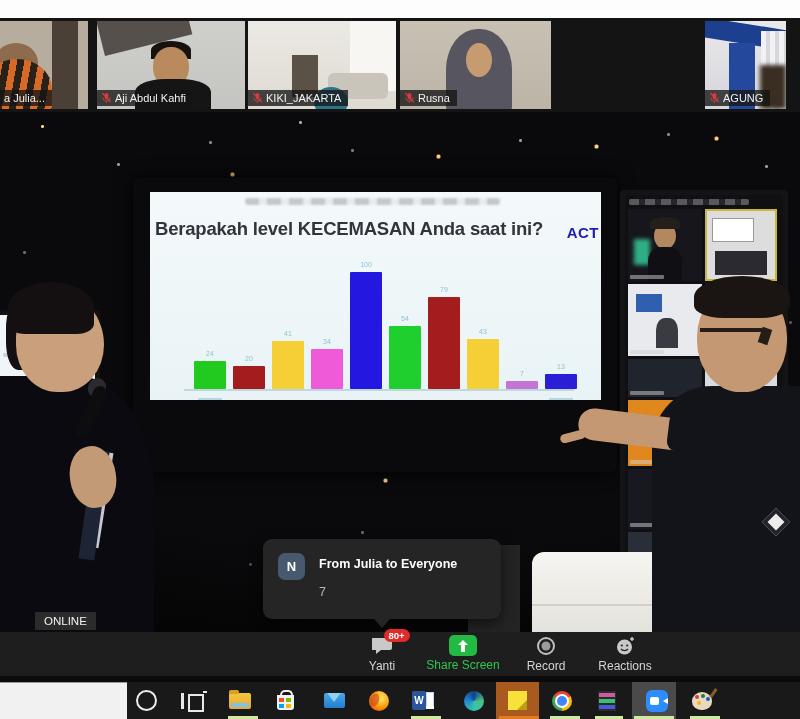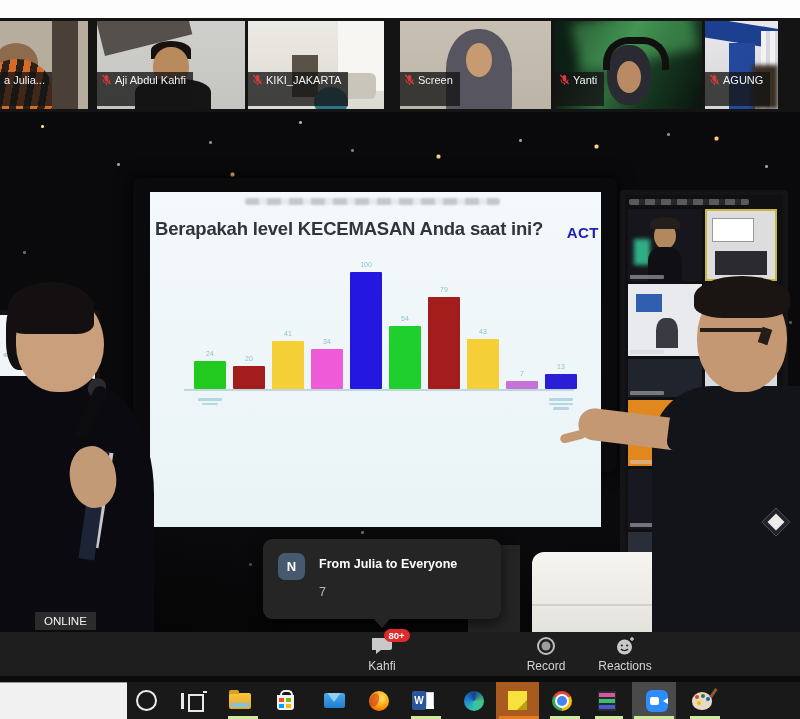--- a/index.html
+++ b/index.html
@@ -13,7 +13,7 @@
   .tile{position:absolute;top:3px;height:88px;overflow:hidden;background:#333;}
   .tile .scene{position:absolute;inset:0;}
   .name-tag{position:absolute;left:0;bottom:3px;display:flex;align-items:center;gap:3px;
-            background:rgba(20,20,20,.78);color:#f2f2f2;font-size:11px;padding:2px 7px 20px 4px;}
+            background:rgba(20,20,20,.78);color:#f2f2f2;font-size:11px;padding:2px 7px 2px 4px;}
   .mic-ico{width:11px;height:12px;flex:0 0 auto;}
 
   

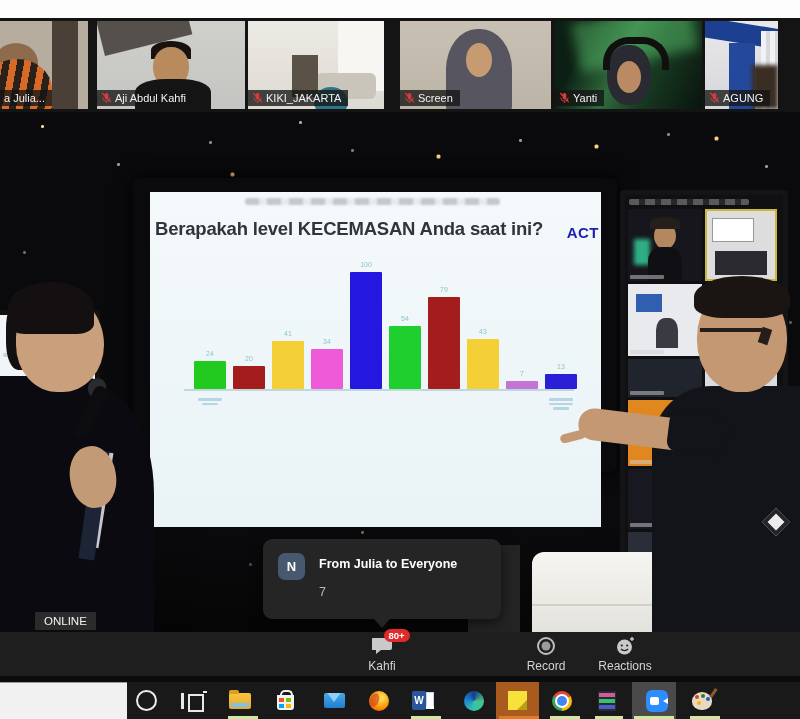--- a/index.html
+++ b/index.html
@@ -234,7 +234,7 @@
       </div>
     </div>
 
-    <div class="tile bg-t3" style="left:248px;width:136px;">
+    <div class="tile bg-t3" style="left:248px;width:148px;">
       <div class="scene">
         <div class="t3-win"></div>
         <div class="t3-sofa"></div>

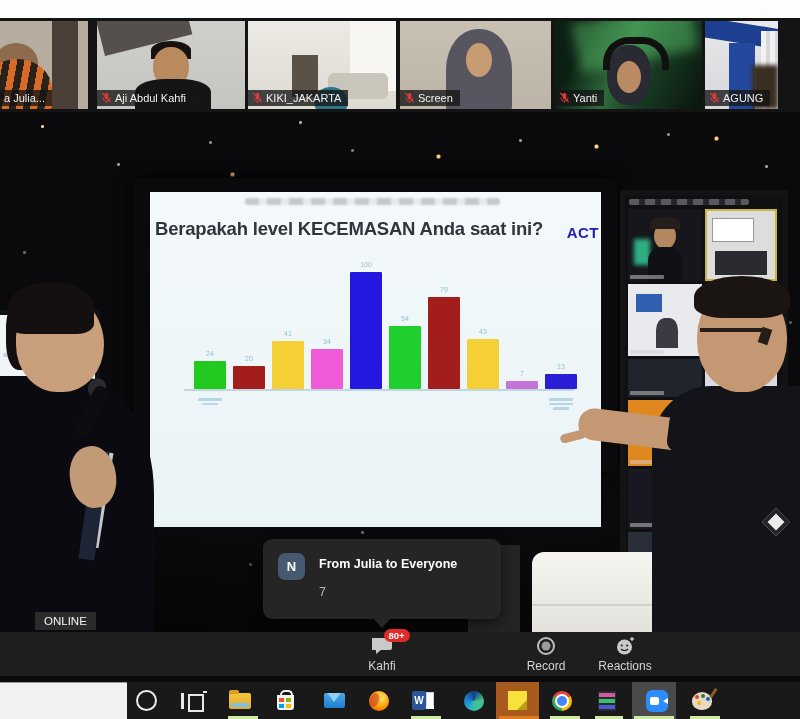--- a/index.html
+++ b/index.html
@@ -264,7 +264,7 @@
             <line x1="6" y1="10" x2="6" y2="12" stroke="#d83b3b"></line>
             <line x1="1.5" y1="1" x2="10.5" y2="11" stroke="#d83b3b" stroke-width="1.4"></line>
           </svg>
-        <span>Screen</span>
+        <span>Rusna</span>
       </div>
     </div>
 

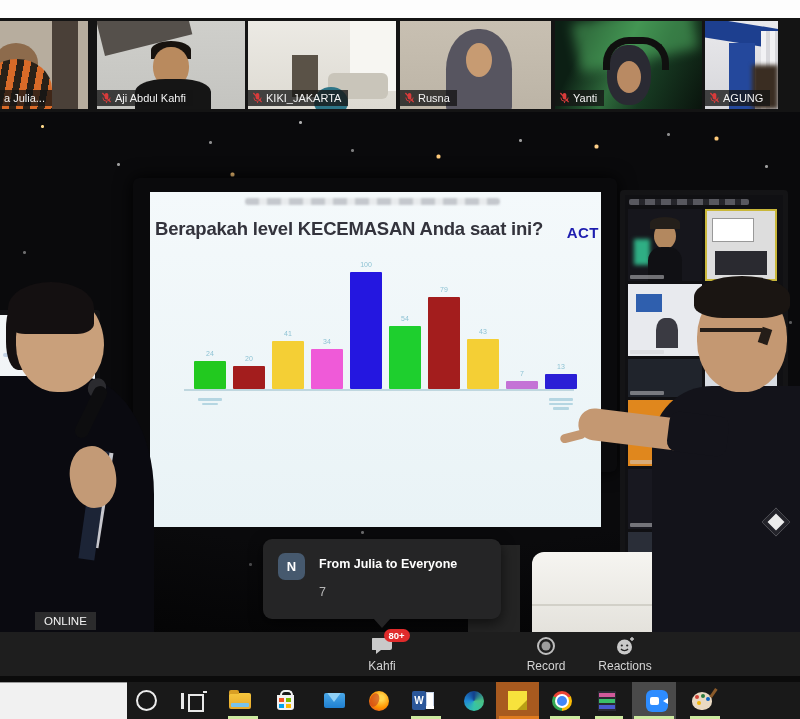--- a/index.html
+++ b/index.html
@@ -268,23 +268,6 @@
       </div>
     </div>
 
-    <div class="tile bg-t5" style="left:555px;width:147px;">
-      <div class="scene">
-        <div class="t5-aur"></div>
-        <div class="t5-head"></div>
-        <div class="t5-face"></div>
-        <div class="t5-phones"></div>
-      </div>
-      <div class="name-tag">
-        <svg class="mic-ico" viewBox="0 0 12 13">
-            <rect x="4" y="1" width="4" height="7" rx="2" fill="#d83b3b"></rect>
-            <path d="M2 6 a4 4 0 0 0 8 0" stroke="#d83b3b" fill="none"></path>
-            <line x1="6" y1="10" x2="6" y2="12" stroke="#d83b3b"></line>
-            <line x1="1.5" y1="1" x2="10.5" y2="11" stroke="#d83b3b" stroke-width="1.4"></line>
-          </svg>
-        <span>Yanti</span>
-      </div>
-    </div>
 
     <div class="tile bg-t6" style="left:705px;width:73px;">
       <div class="scene">

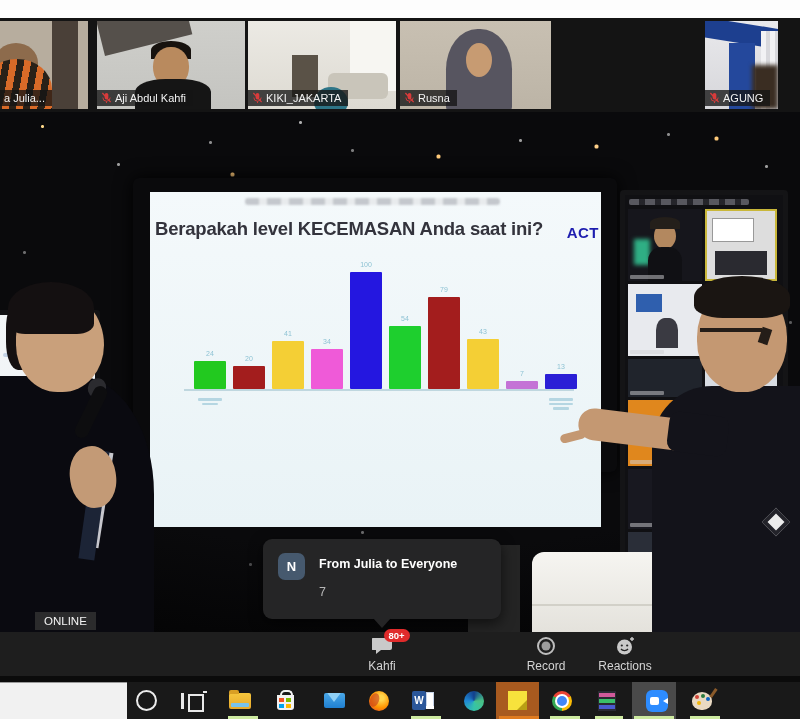--- a/index.html
+++ b/index.html
@@ -269,7 +269,7 @@
     </div>
 
 
-    <div class="tile bg-t6" style="left:705px;width:73px;">
+    <div class="tile bg-t6" style="left:705px;width:81px;">
       <div class="scene">
         <div class="t6-drape"></div>
         <div class="t6-pleat"></div>

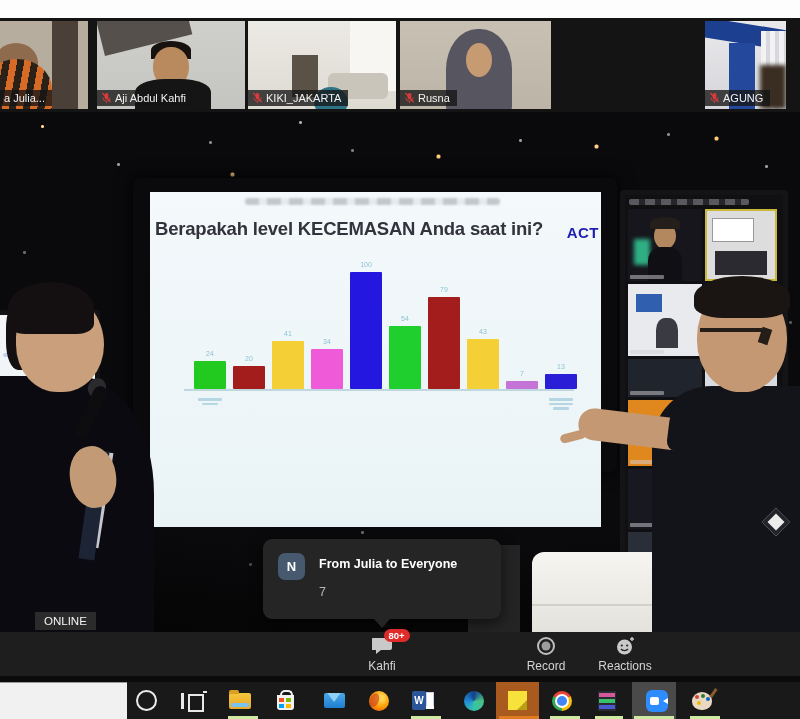--- a/index.html
+++ b/index.html
@@ -64,7 +64,7 @@
 
   
   .tv{left:133px;top:178px;width:484px;height:294px;background:#0a0a0c;border-radius:6px;box-shadow:0 0 18px #000;}
-  .tv-screen{position:absolute;left:17px;top:14px;width:451px;height:335px;background:linear-gradient(#f4f9fb,#e9f3f6);overflow:hidden;}
+  .tv-screen{position:absolute;left:17px;top:14px;width:451px;height:208px;background:linear-gradient(#f4f9fb,#e9f3f6);overflow:hidden;}
   .slide-topblur{position:absolute;left:95px;top:6px;width:255px;height:7px;border-radius:3px;filter:blur(1px);
      background:repeating-linear-gradient(90deg,#b9bcc2 0 14px,#e6e8ea 14px 22px);opacity:.8;}
   .slide-title{position:absolute;left:5px;top:26px;width:400px;font-size:18.5px;font-weight:700;color:#33333c;letter-spacing:-0.2px;}

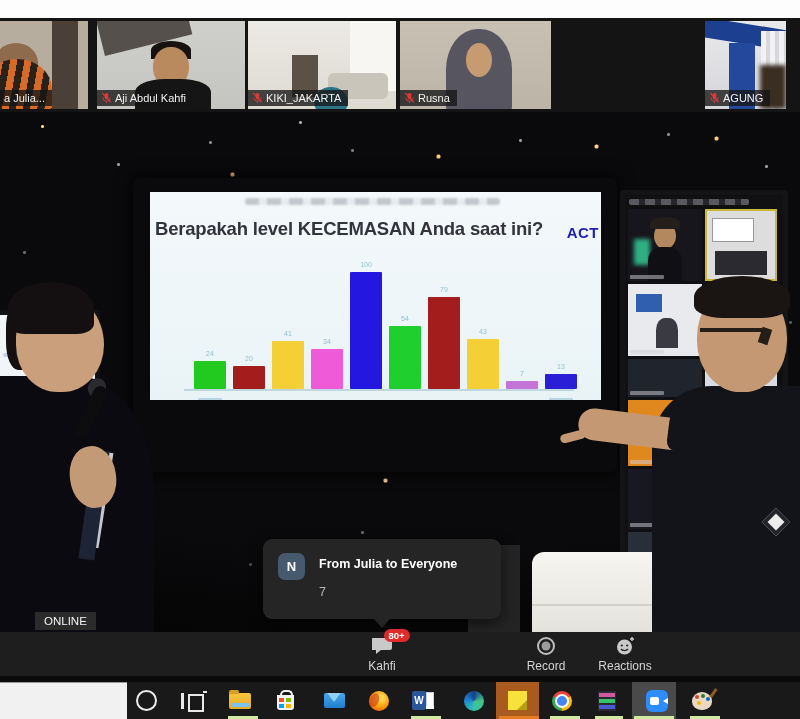--- a/index.html
+++ b/index.html
@@ -450,7 +450,7 @@
         </svg>
         <span class="badge">80+</span>
       </div>
-      <span class="lab">Kahfi</span>
+      <span class="lab">Yanti</span>
     </div>
 
 

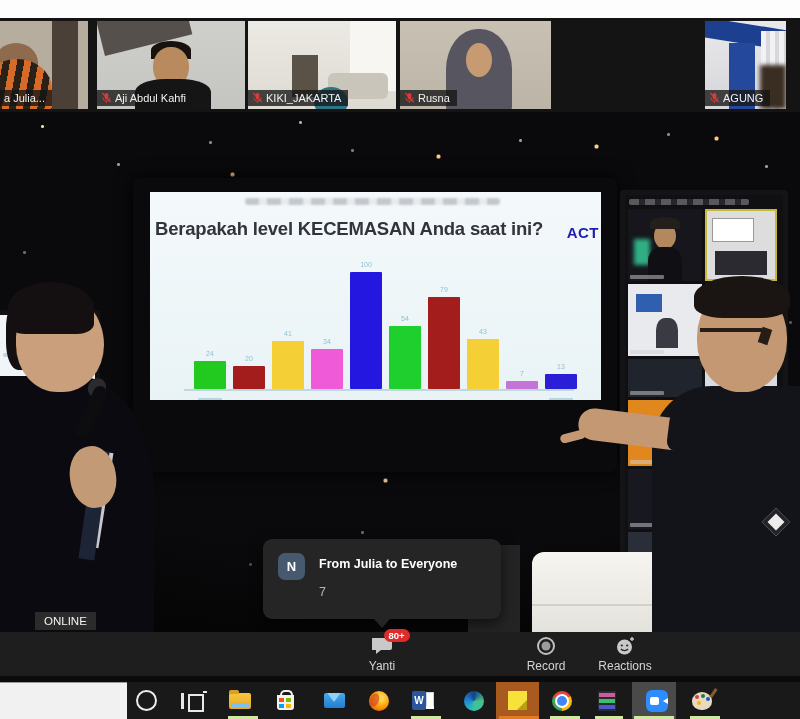--- a/index.html
+++ b/index.html
@@ -453,6 +453,14 @@
       <span class="lab">Yanti</span>
     </div>
 
+    <div class="zbtn" style="left:418px;width:90px;">
+      <div class="share-box" style="background:#23ba44;">
+        <svg width="10" height="12" viewBox="0 0 10 12">
+            <path d="M5 0 L10 5 H7 V12 H3 V5 H0 Z" fill="#fff"></path>
+          </svg>
+      </div>
+      <span class="lab lab-green">Share Screen</span>
+    </div>
 
     <div class="zbtn" style="left:590px;width:70px;">
       <div class="icon-row">

